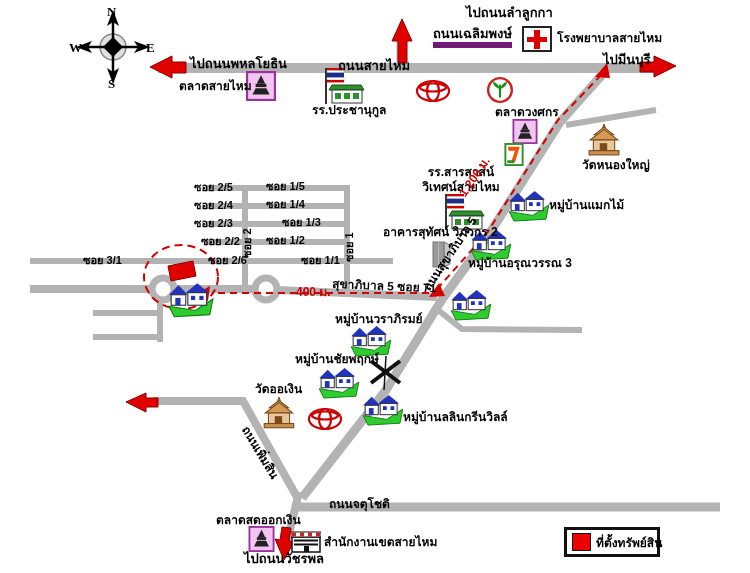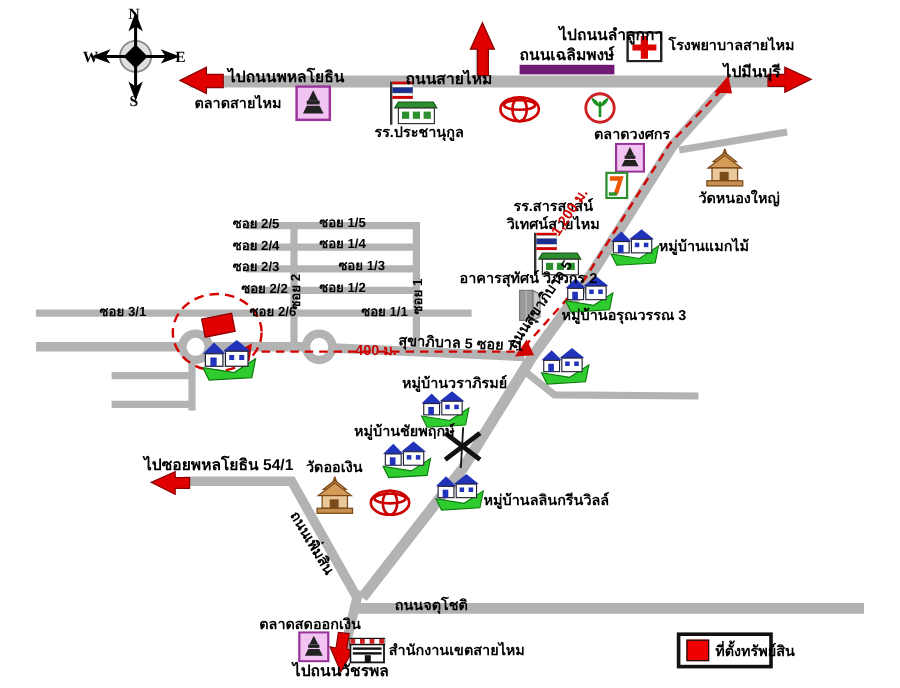--- a/index.html
+++ b/index.html
@@ -226,7 +226,7 @@
     </svg>
 
   <div class="lbl big" style="left:190px;top:57px">ไปถนนพหลโยธิน</div>
-  <div class="lbl big" style="left:466px;top:22px">ไปถนนลำลูกกา</div>
+  <div class="lbl big" style="left:466px;top:6px">ไปถนนลำลูกกา</div>
   <div class="lbl big" style="left:603px;top:53px">ไปมีนบุรี</div>
   <div class="lbl big" style="left:120px;top:381px">ไปซอยพหลโยธิน 54/1</div>
   <div class="lbl big" style="left:244px;top:552px">ไปถนนวัชรพล</div>

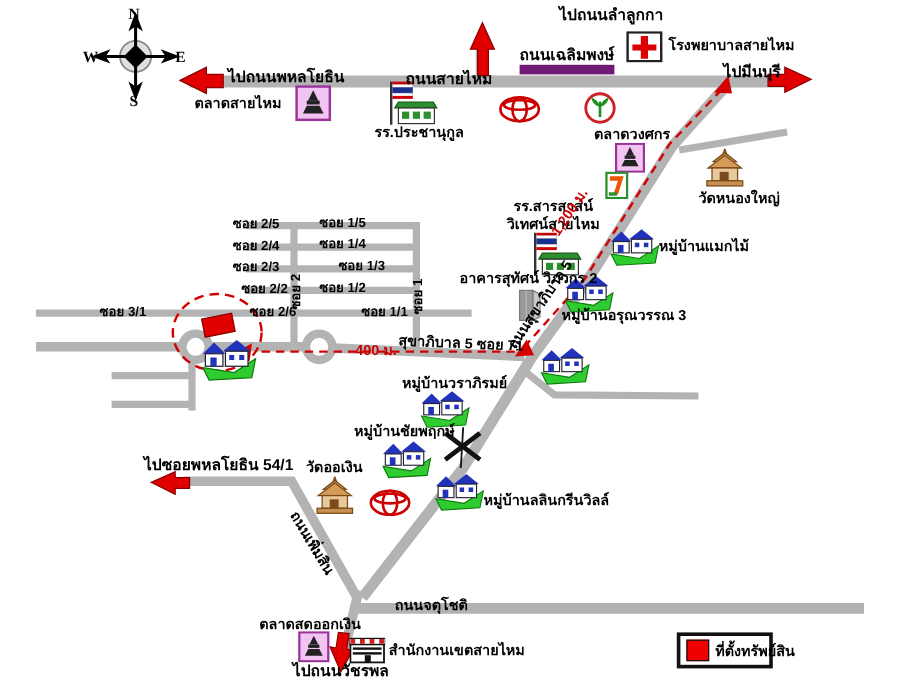--- a/index.html
+++ b/index.html
@@ -11,7 +11,7 @@
   .lbl.big{font-size:13px;}
   .lbl.red{color:#cc0000;}
   .lbl.center{text-align:center;}
-  .lbl.underline{border-bottom:8px solid #701a75;padding-bottom:1px;margin-top:12px;}
+  .lbl.underline{border-bottom:6px solid #701a75;padding-bottom:1px;}
   .rot{transform-origin:0 100%;}
   .compass-letter{position:absolute;font-family:"Liberation Serif","DejaVu Serif",serif;
        font-size:13px;font-weight:bold;color:#000;}

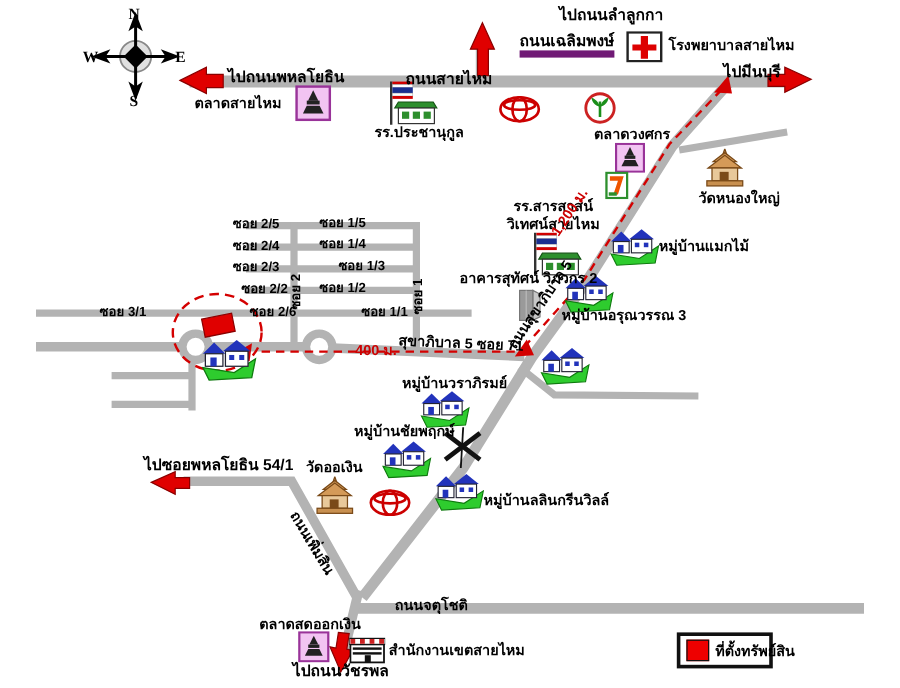--- a/index.html
+++ b/index.html
@@ -252,7 +252,7 @@
   <div class="lbl" style="left:241px;top:258px;font-size:11px;transform:rotate(-90deg);transform-origin:0 0">ซอย 2</div>
   <div class="lbl" style="left:343px;top:262px;font-size:11px;transform:rotate(-90deg);transform-origin:0 0">ซอย 1</div>
 
-  <div class="lbl" style="left:162px;top:80px">ตลาดสายไหม</div>
+  <div class="lbl" style="left:179px;top:80px">ตลาดสายไหม</div>
   <div class="lbl" style="left:312px;top:104px">รร.ประชานุกูล</div>
   <div class="lbl" style="left:557px;top:32px">โรงพยาบาลสายไหม</div>
   <div class="lbl" style="left:495px;top:106px">ตลาดวงศกร</div>

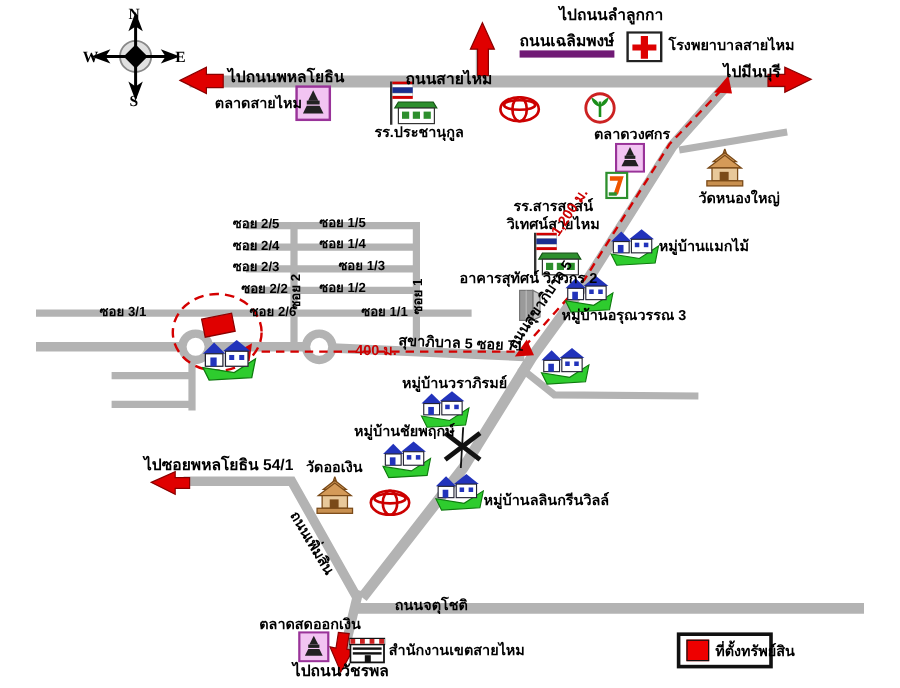--- a/index.html
+++ b/index.html
@@ -228,7 +228,6 @@
   <div class="lbl big" style="left:190px;top:57px">ไปถนนพหลโยธิน</div>
   <div class="lbl big" style="left:466px;top:6px">ไปถนนลำลูกกา</div>
   <div class="lbl big" style="left:603px;top:53px">ไปมีนบุรี</div>
-  <div class="lbl big" style="left:120px;top:381px">ไปซอยพหลโยธิน 54/1</div>
   <div class="lbl big" style="left:244px;top:552px">ไปถนนวัชรพล</div>
 
   <div class="lbl big" style="left:338px;top:59px">ถนนสายไหม</div>

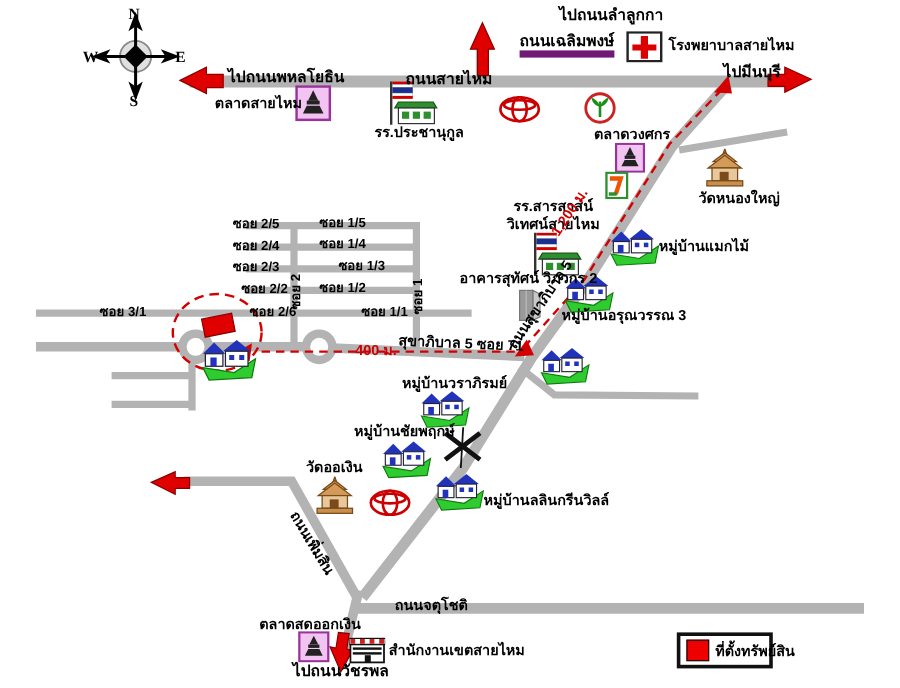--- a/index.html
+++ b/index.html
@@ -15,7 +15,7 @@
   .rot{transform-origin:0 100%;}
   .compass-letter{position:absolute;font-family:"Liberation Serif","DejaVu Serif",serif;
        font-size:13px;font-weight:bold;color:#000;}
-  #legend{position:absolute;left:564px;top:527px;width:80px;height:30px;border:3px solid #111;
+  #legend{position:absolute;left:564px;top:527px;width:96px;height:30px;border:3px solid #111;
        background:#fff;display:flex;align-items:center;gap:5px;padding:0 5px;box-sizing:border-box;}
   #legend .sq{width:17px;height:16px;background:#ee0000;border:1px solid #111;flex:0 0 auto;}
   #legend .txt{font-size:12px;font-weight:bold;color:#000;white-space:nowrap;}

